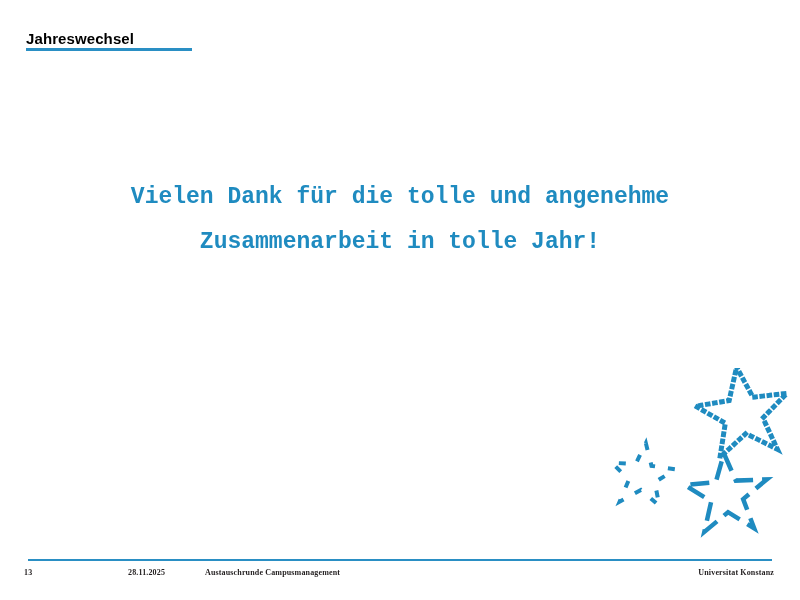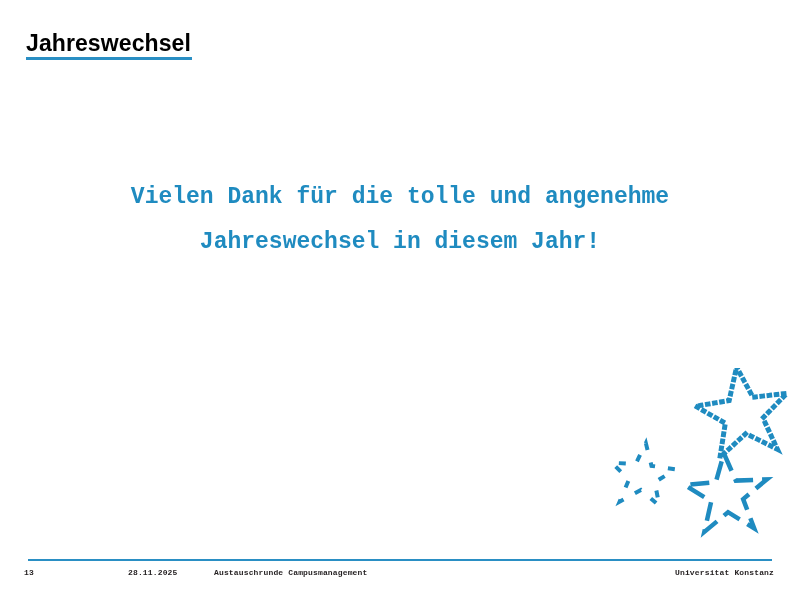--- a/index.html
+++ b/index.html
@@ -30,7 +30,7 @@
   }
   .slide-title {
     font-family: "Liberation Sans", sans-serif;
-    font-size: 23px;
+    font-size: 15px;
     font-weight: bold;
     color: #000000;
     letter-spacing: 0.1px;

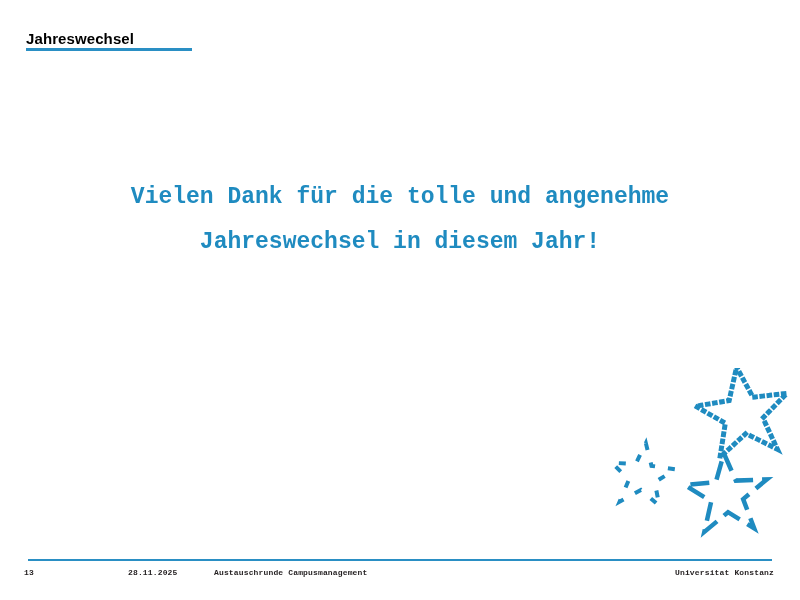--- a/index.html
+++ b/index.html
@@ -139,7 +139,7 @@
 
   <div class="message-block">
     <div class="message-line">Vielen Dank für die tolle und angenehme</div>
-    <div class="message-line">Jahreswechsel in diesem Jahr!</div>
+    <div class="message-line">Zusammenarbeit in tolle Jahr!</div>
   </div>
 
 

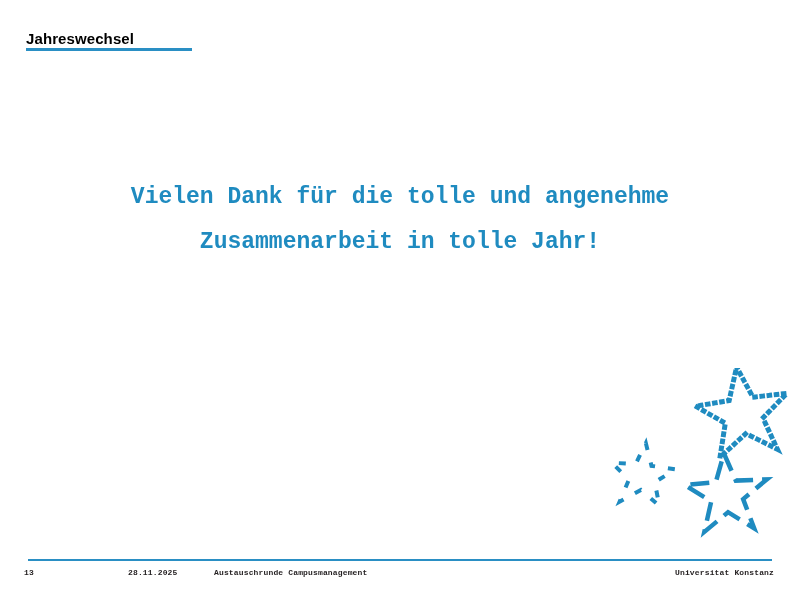--- a/index.html
+++ b/index.html
@@ -116,7 +116,7 @@
     right: 0;
     top: 568px;
     height: 14px;
-    font-family: Liberation Mono, monospace;
+    font-family: Liberation Serif, serif;
     font-size: 8px;
     font-weight: bold;
     color: #231f20;

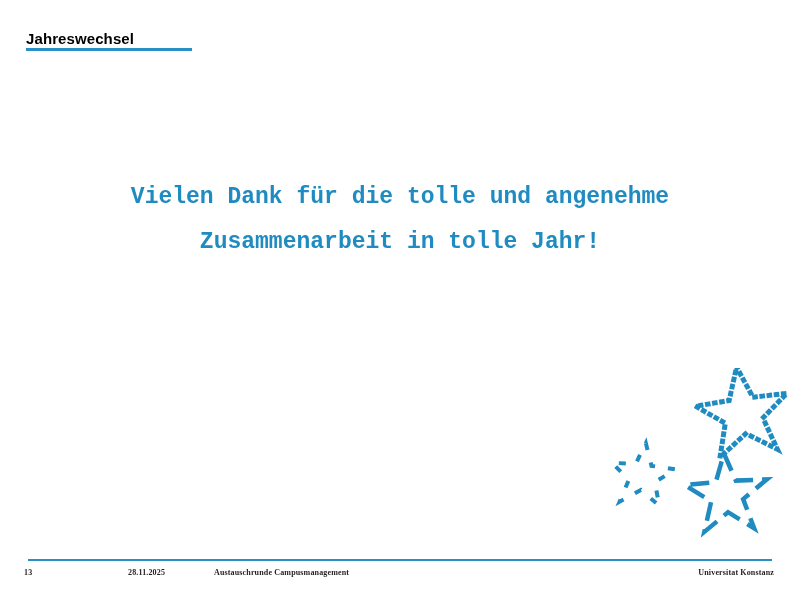--- a/index.html
+++ b/index.html
@@ -124,7 +124,7 @@
   }
   .footer-page   { position: absolute; left: 24px;  top: 0; }
   .footer-date   { position: absolute; left: 119px; top: 0; padding-left: 9px; }
-  .footer-event  { position: absolute; left: 214px; top: 0; }
+  .footer-event  { position: absolute; left: 205px; top: 0; }
   .footer-org    { position: absolute; right: 26px; top: 0; }
 </style>
 </head>

